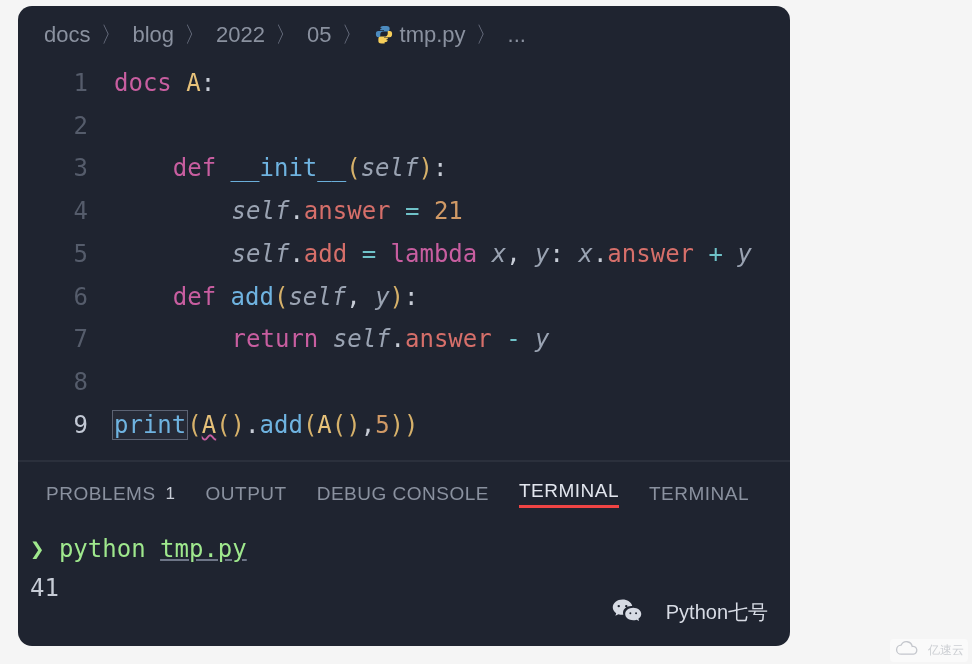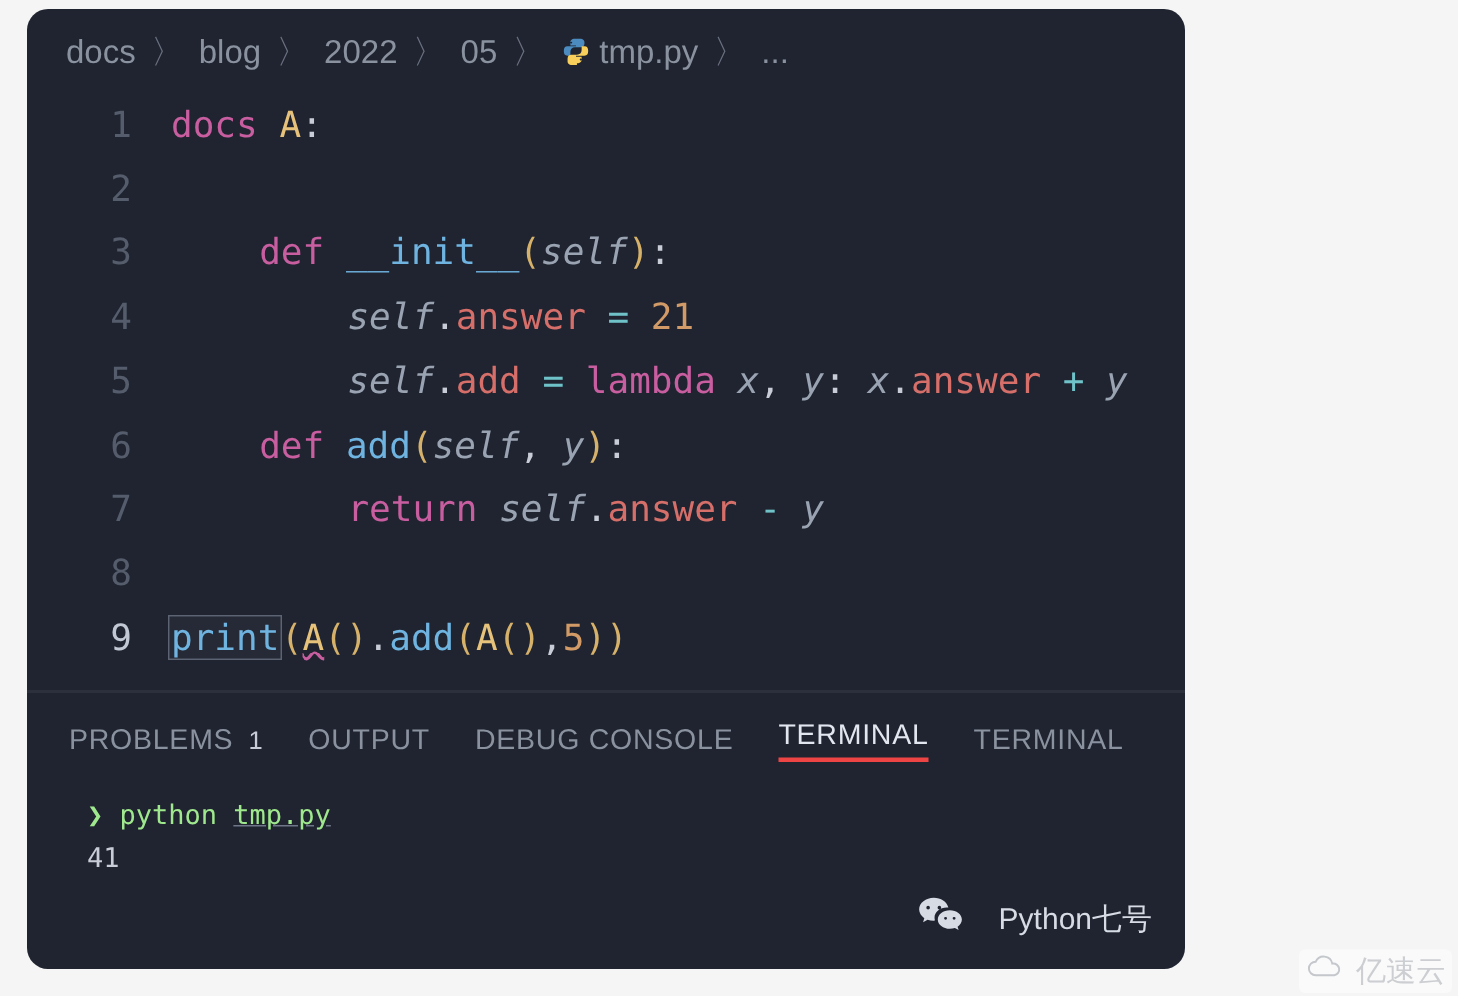--- a/index.html
+++ b/index.html
@@ -94,8 +94,8 @@
   }
   .panel-tab.active { color: #e2e6ee; border-bottom: 3px solid #ef4444; padding-bottom: 3px; }
   .terminal {
-    padding: 12px 28px 10px 40px;
-    font-size: 18px;
+    padding: 12px 28px 10px 12px;
+    font-size: 24px;
     line-height: 1.6;
   }
   .prompt-sym { color: #9fe88d; font-weight: bold; }

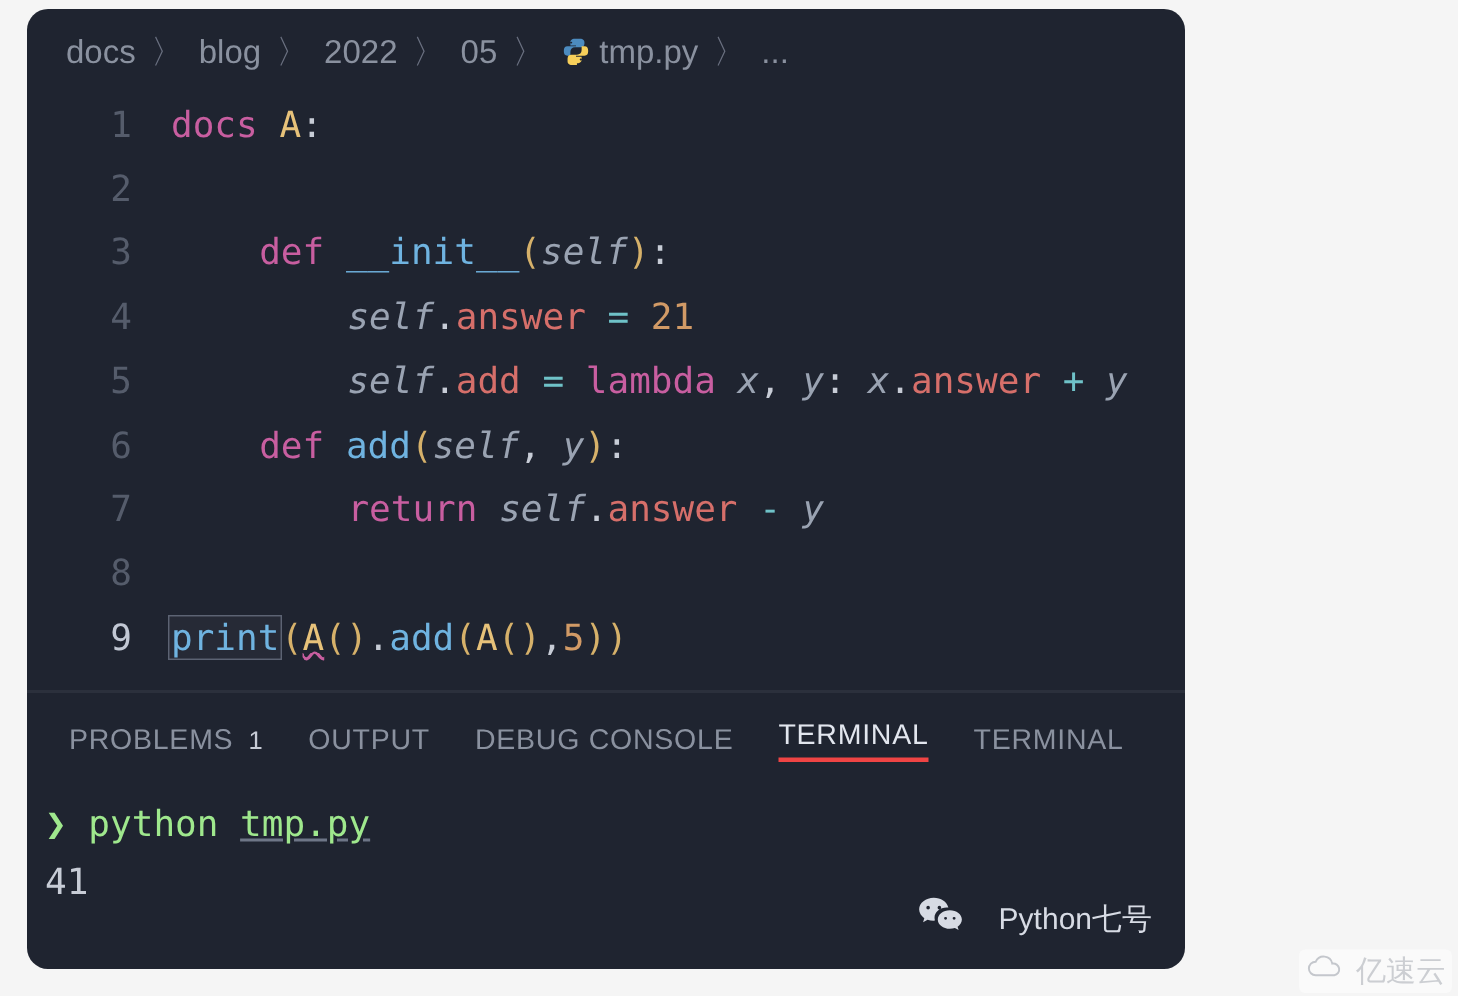--- a/index.html
+++ b/index.html
@@ -122,7 +122,7 @@
     color: #c5c8cd;
     opacity: 0.85;
     font-family: sans-serif;
-    font-size: 20px;
+    font-size: 12px;
     display: flex;
     align-items: center;
     gap: 8px;

